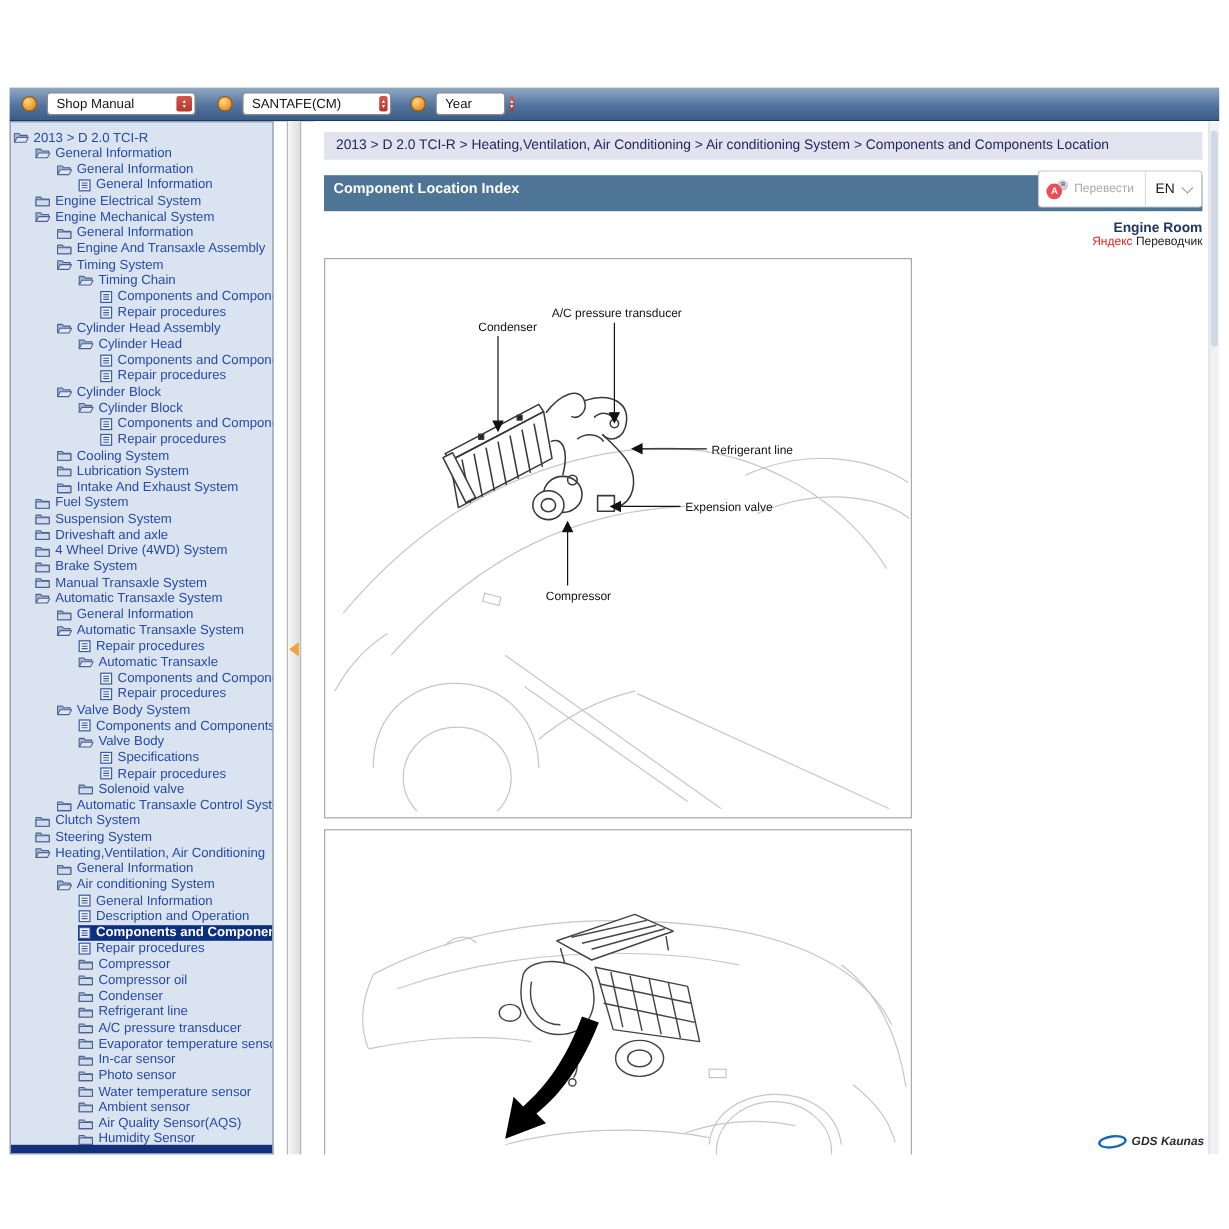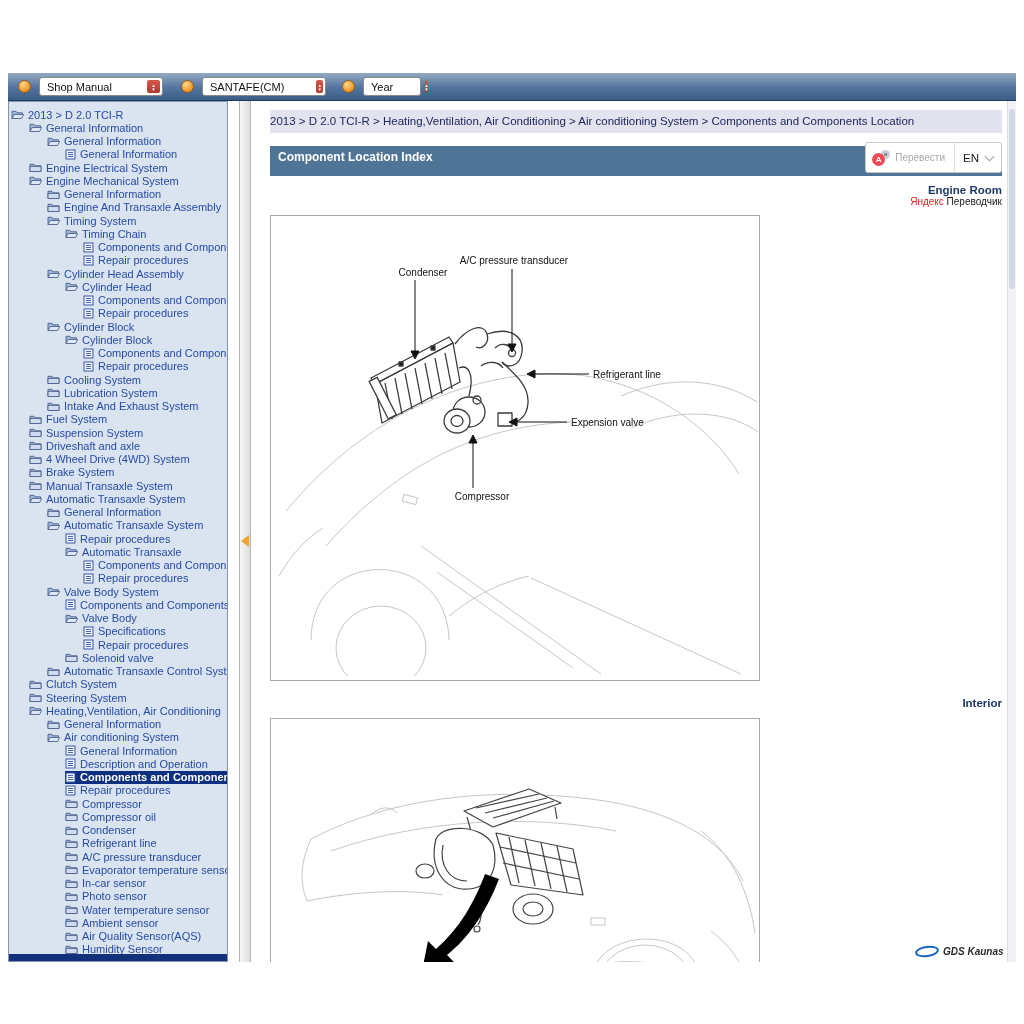--- a/index.html
+++ b/index.html
@@ -44,7 +44,7 @@
   .vthumb{position:absolute;top:8px;left:1px;width:6px;height:180px;background:#d3d8e6;border-radius:3px;}
 
   .breadcrumb{margin-top:9px;margin-right:14px;height:23px;line-height:23px;background:#e2e3ee;
-    color:#20285e;font-size:11.5px;white-space:nowrap;overflow:hidden;}
+    color:#20285e;font-size:11.5px;padding-left:10px;white-space:nowrap;overflow:hidden;}
 
   .section-bar{margin-top:13px;margin-right:14px;height:30px;background:#4e7596;color:#fff;
     font-weight:bold;font-size:12px;line-height:22px;padding-left:8px;position:relative;}

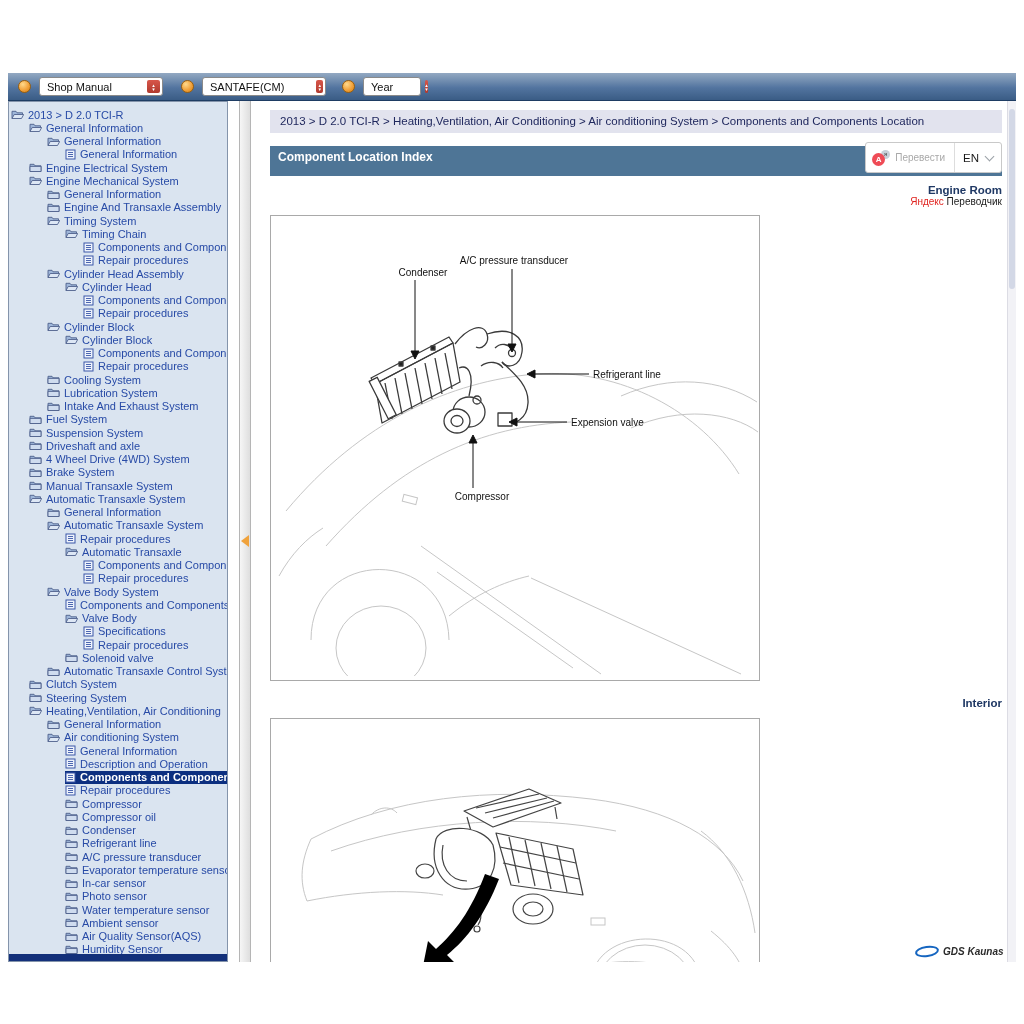--- a/index.html
+++ b/index.html
@@ -836,9 +836,6 @@
         </svg>
       </div>
 
-      <div class="hrow heading2">
-        <span class="fig-heading">Interior</span>
-      </div>
 
       <div class="figure interior">
         <svg width="488" height="298" viewBox="0 0 488 298">

